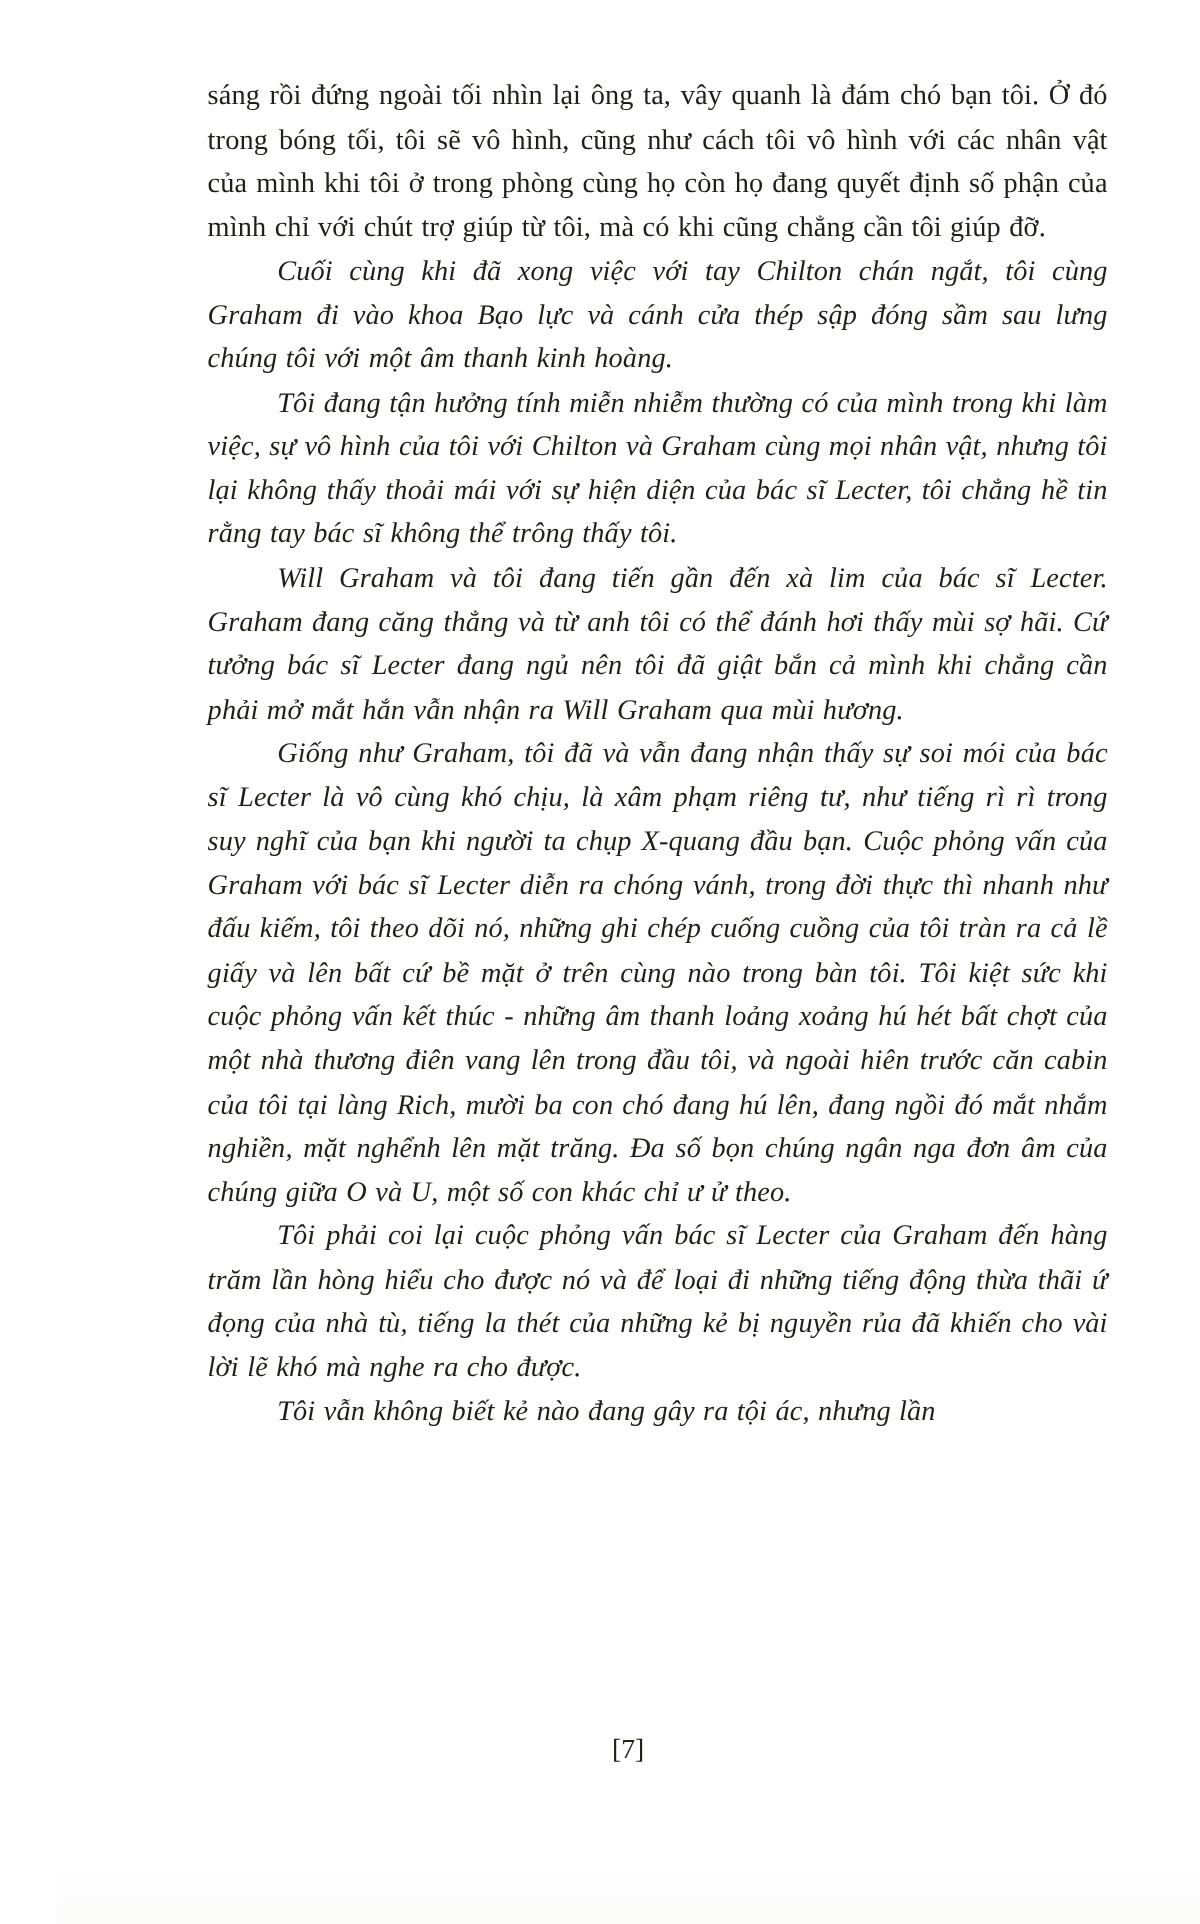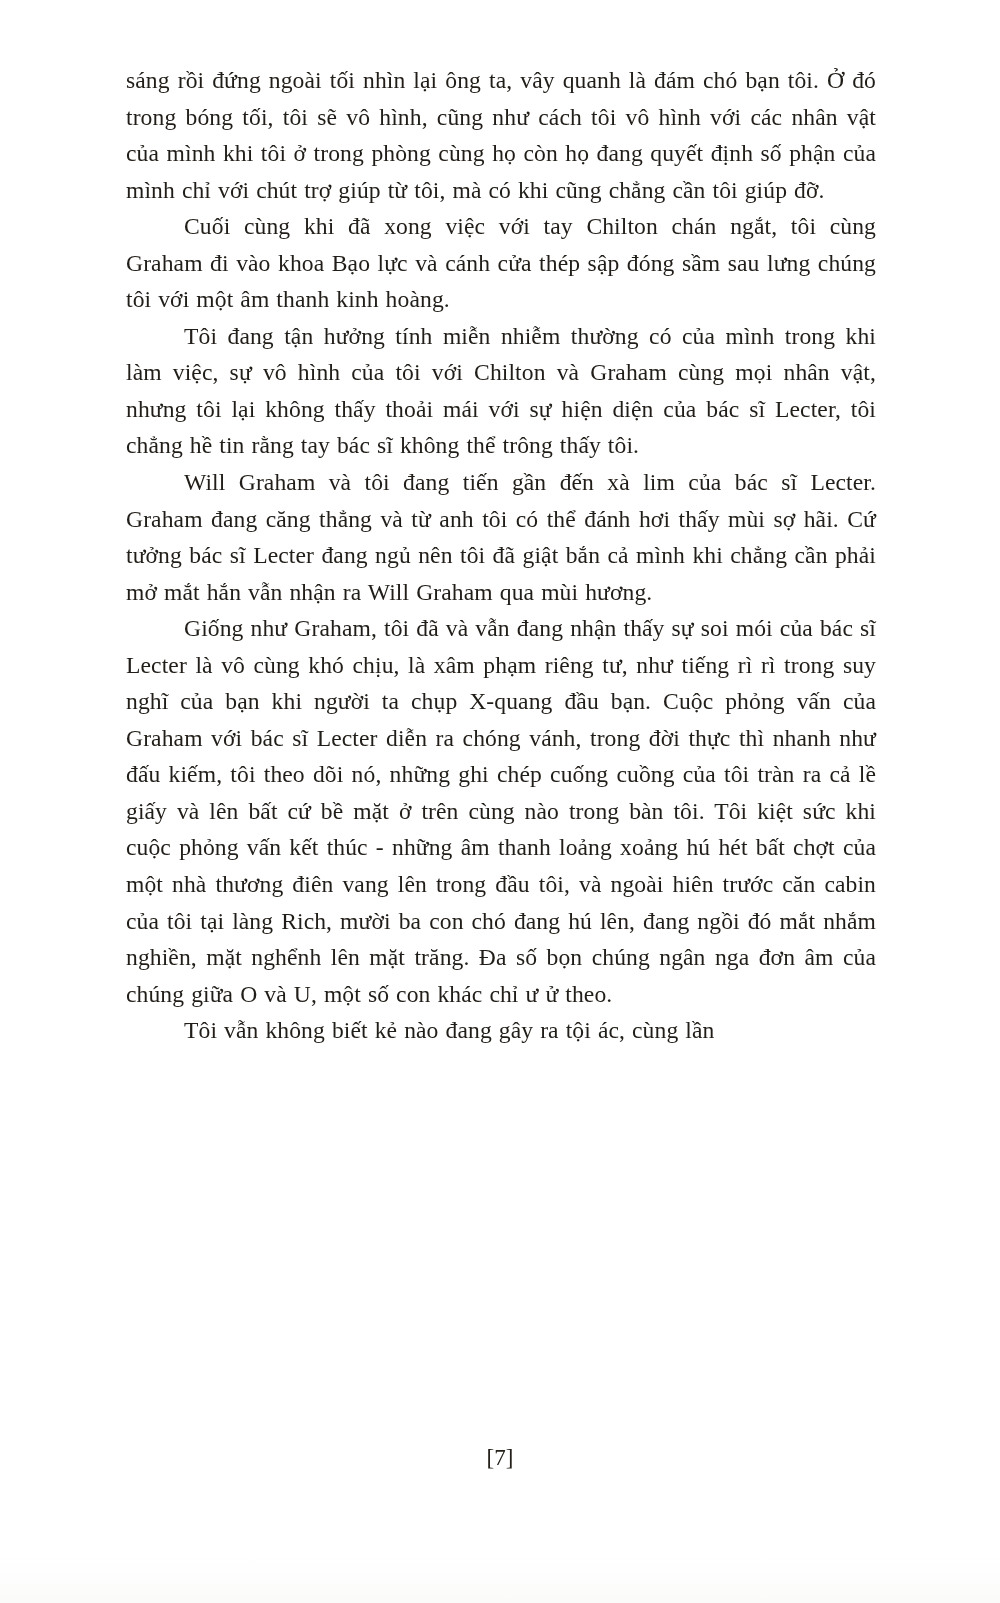--- a/index.html
+++ b/index.html
@@ -19,6 +19,7 @@
     position: absolute;
     inset: 0;
     background: linear-gradient(180deg, #ffffff 0%, #ffffff 97%, #fbfbfa 100%);
+    margin-left: 47px;
   }
   .text-block {
     position: absolute;

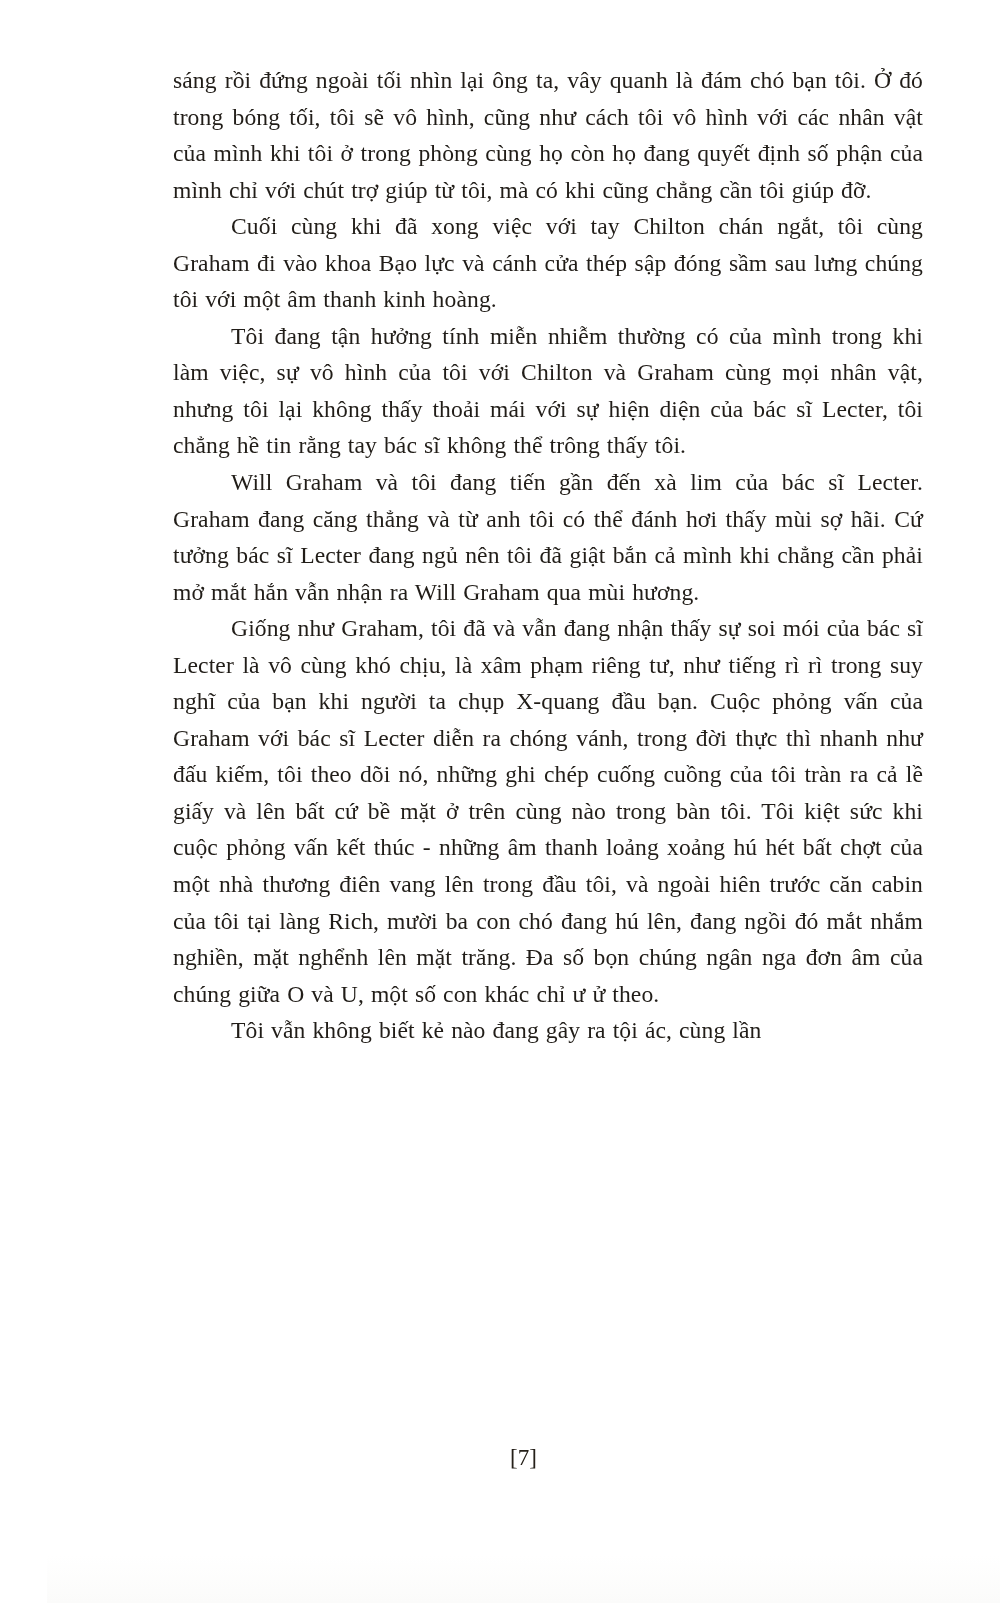--- a/index.html
+++ b/index.html
@@ -38,6 +38,7 @@
   }
   .para.indent {
     text-indent: 58px;
+    font-style: italic;
   }
   .page-number {
     position: absolute;

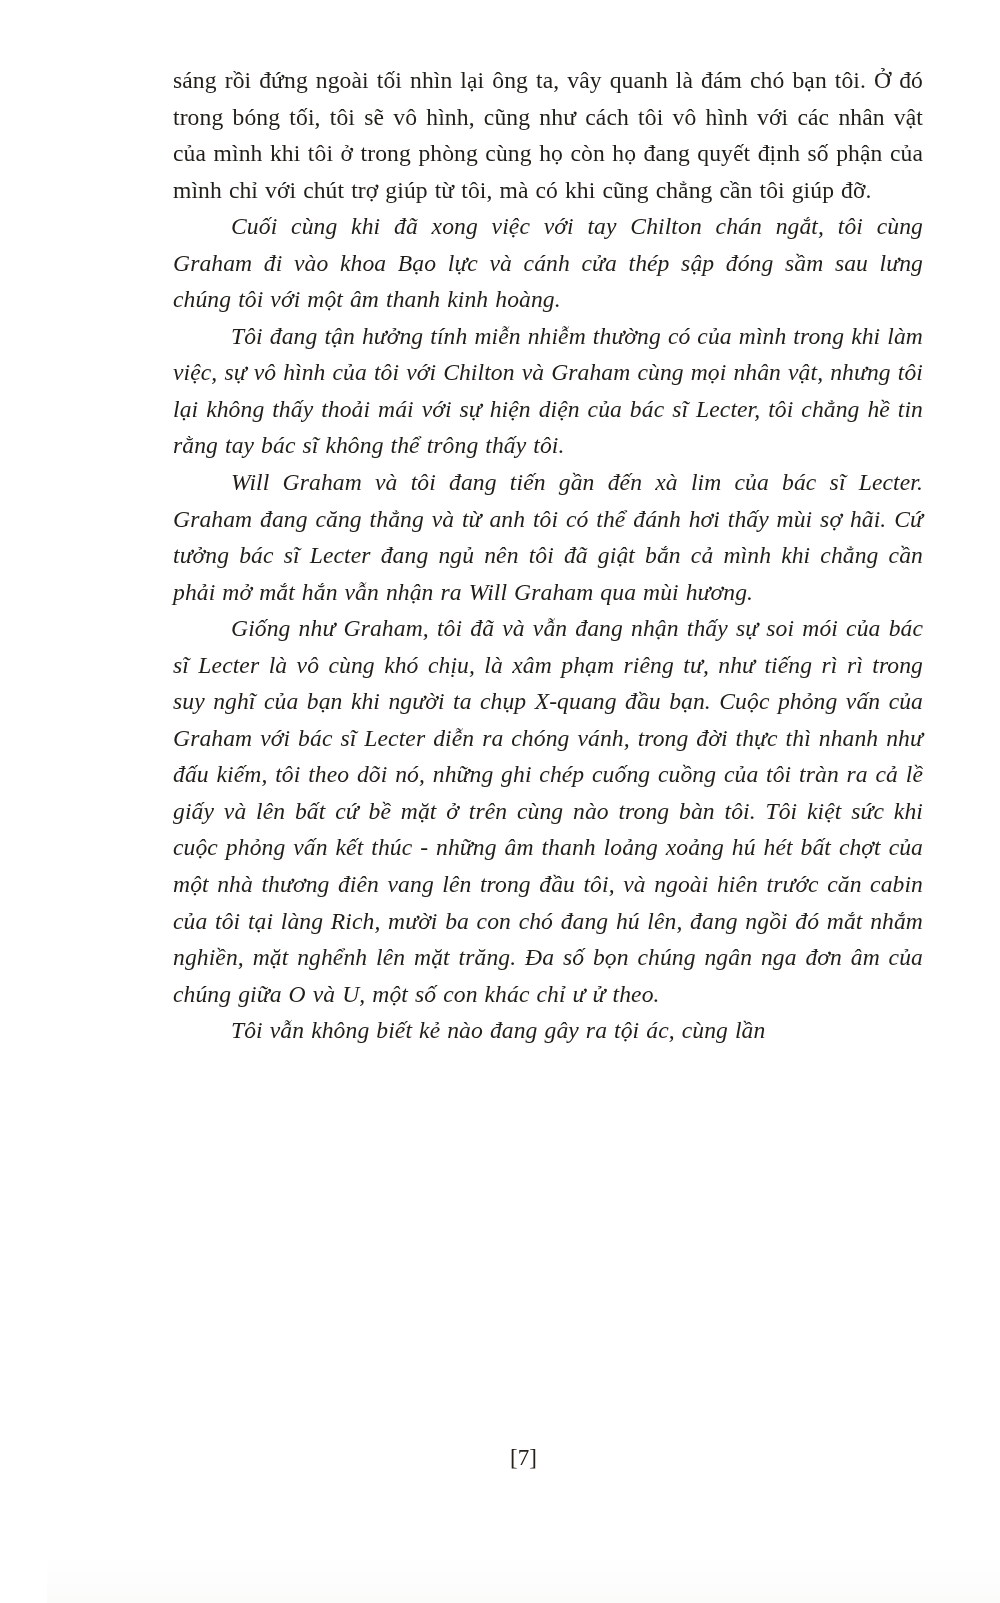--- a/index.html
+++ b/index.html
@@ -61,6 +61,7 @@
       <p class="para indent">Tôi đang tận hưởng tính miễn nhiễm thường có của mình trong khi làm việc, sự vô hình của tôi với Chilton và Graham cùng mọi nhân vật, nhưng tôi lại không thấy thoải mái với sự hiện diện của bác sĩ Lecter, tôi chẳng hề tin rằng tay bác sĩ không thể trông thấy tôi.</p>
       <p class="para indent">Will Graham và tôi đang tiến gần đến xà lim của bác sĩ Lecter. Graham đang căng thẳng và từ anh tôi có thể đánh hơi thấy mùi sợ hãi. Cứ tưởng bác sĩ Lecter đang ngủ nên tôi đã giật bắn cả mình khi chẳng cần phải mở mắt hắn vẫn nhận ra Will Graham qua mùi hương.</p>
       <p class="para indent">Giống như Graham, tôi đã và vẫn đang nhận thấy sự soi mói của bác sĩ Lecter là vô cùng khó chịu, là xâm phạm riêng tư, như tiếng rì rì trong suy nghĩ của bạn khi người ta chụp X-quang đầu bạn. Cuộc phỏng vấn của Graham với bác sĩ Lecter diễn ra chóng vánh, trong đời thực thì nhanh như đấu kiếm, tôi theo dõi nó, những ghi chép cuống cuồng của tôi tràn ra cả lề giấy và lên bất cứ bề mặt ở trên cùng nào trong bàn tôi. Tôi kiệt sức khi cuộc phỏng vấn kết thúc - những âm thanh loảng xoảng hú hét bất chợt của một nhà thương điên vang lên trong đầu tôi, và ngoài hiên trước căn cabin của tôi tại làng Rich, mười ba con chó đang hú lên, đang ngồi đó mắt nhắm nghiền, mặt nghểnh lên mặt trăng. Đa số bọn chúng ngân nga đơn âm của chúng giữa O và U, một số con khác chỉ ư ử theo.</p>
+      <p class="para indent">Tôi phải coi lại cuộc phỏng vấn bác sĩ Lecter của Graham đến hàng trăm lần hòng hiểu cho được nó và để loại đi những tiếng động thừa thãi ứ đọng của nhà tù, tiếng la thét của những kẻ bị nguyền rủa đã khiến cho vài lời lẽ khó mà nghe ra cho được.</p>
       <p class="para indent">Tôi vẫn không biết kẻ nào đang gây ra tội ác, cùng lần</p>
     </div>
   <div class="page-number">[7]</div>

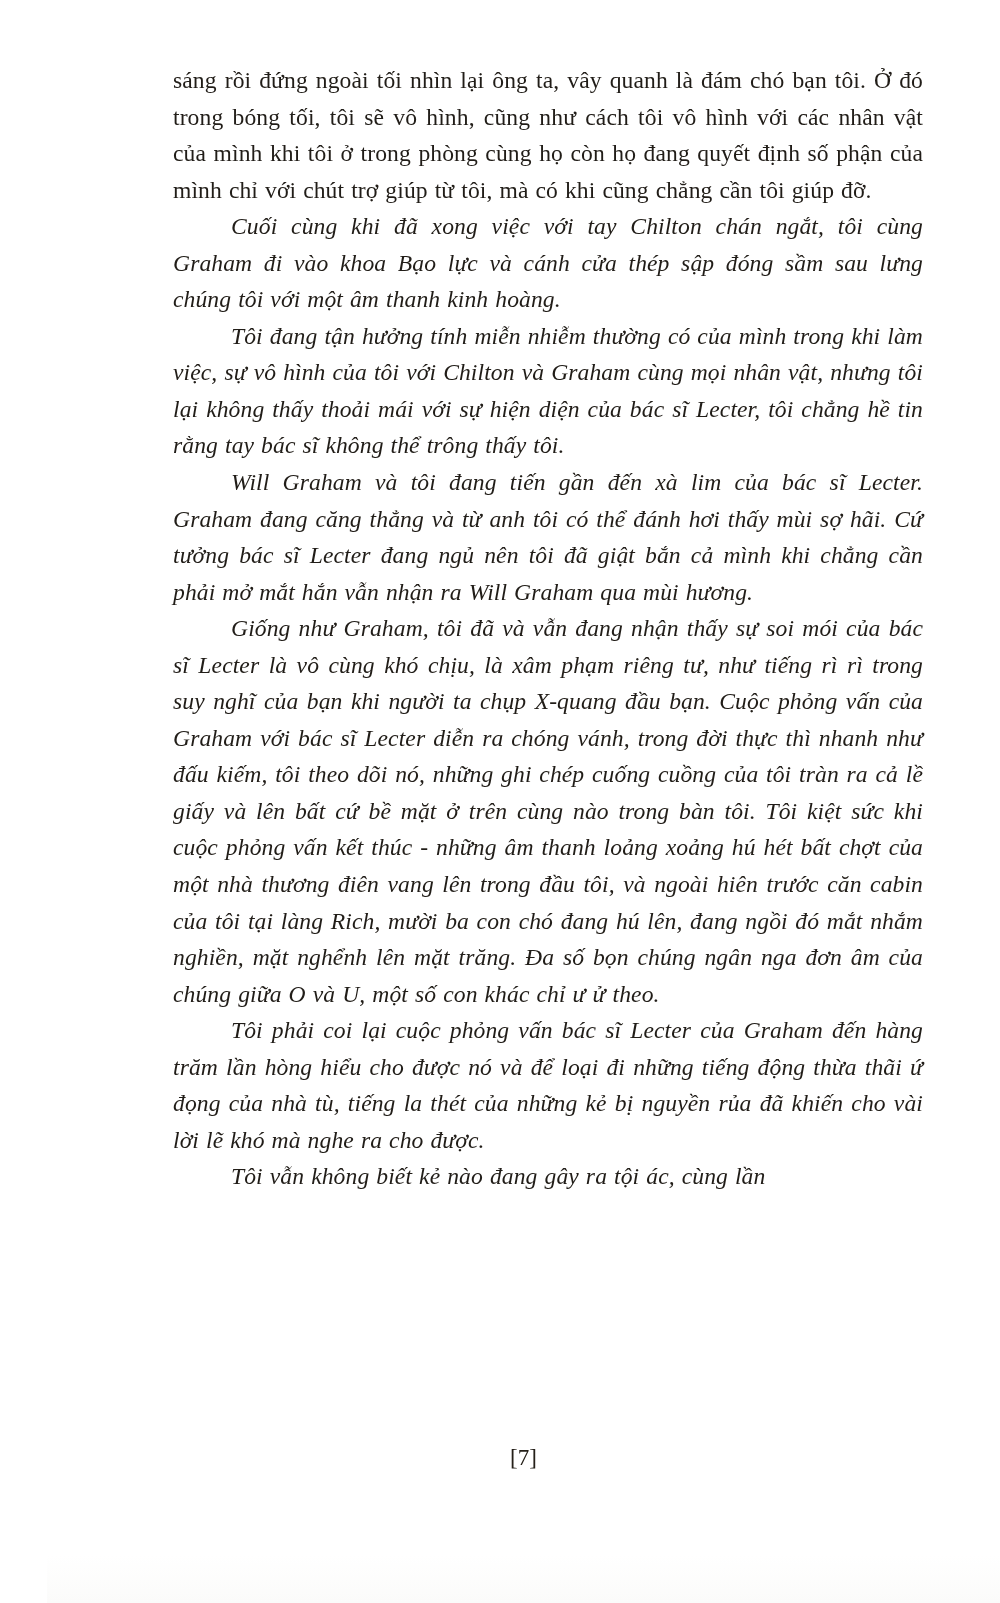--- a/index.html
+++ b/index.html
@@ -62,7 +62,7 @@
       <p class="para indent">Will Graham và tôi đang tiến gần đến xà lim của bác sĩ Lecter. Graham đang căng thẳng và từ anh tôi có thể đánh hơi thấy mùi sợ hãi. Cứ tưởng bác sĩ Lecter đang ngủ nên tôi đã giật bắn cả mình khi chẳng cần phải mở mắt hắn vẫn nhận ra Will Graham qua mùi hương.</p>
       <p class="para indent">Giống như Graham, tôi đã và vẫn đang nhận thấy sự soi mói của bác sĩ Lecter là vô cùng khó chịu, là xâm phạm riêng tư, như tiếng rì rì trong suy nghĩ của bạn khi người ta chụp X-quang đầu bạn. Cuộc phỏng vấn của Graham với bác sĩ Lecter diễn ra chóng vánh, trong đời thực thì nhanh như đấu kiếm, tôi theo dõi nó, những ghi chép cuống cuồng của tôi tràn ra cả lề giấy và lên bất cứ bề mặt ở trên cùng nào trong bàn tôi. Tôi kiệt sức khi cuộc phỏng vấn kết thúc - những âm thanh loảng xoảng hú hét bất chợt của một nhà thương điên vang lên trong đầu tôi, và ngoài hiên trước căn cabin của tôi tại làng Rich, mười ba con chó đang hú lên, đang ngồi đó mắt nhắm nghiền, mặt nghểnh lên mặt trăng. Đa số bọn chúng ngân nga đơn âm của chúng giữa O và U, một số con khác chỉ ư ử theo.</p>
       <p class="para indent">Tôi phải coi lại cuộc phỏng vấn bác sĩ Lecter của Graham đến hàng trăm lần hòng hiểu cho được nó và để loại đi những tiếng động thừa thãi ứ đọng của nhà tù, tiếng la thét của những kẻ bị nguyền rủa đã khiến cho vài lời lẽ khó mà nghe ra cho được.</p>
-      <p class="para indent">Tôi vẫn không biết kẻ nào đang gây ra tội ác, cùng lần</p>
+      <p class="para indent">Tôi vẫn không biết kẻ nào đang gây ra tội ác, nhưng lần</p>
     </div>
   <div class="page-number">[7]</div>
 </div>

